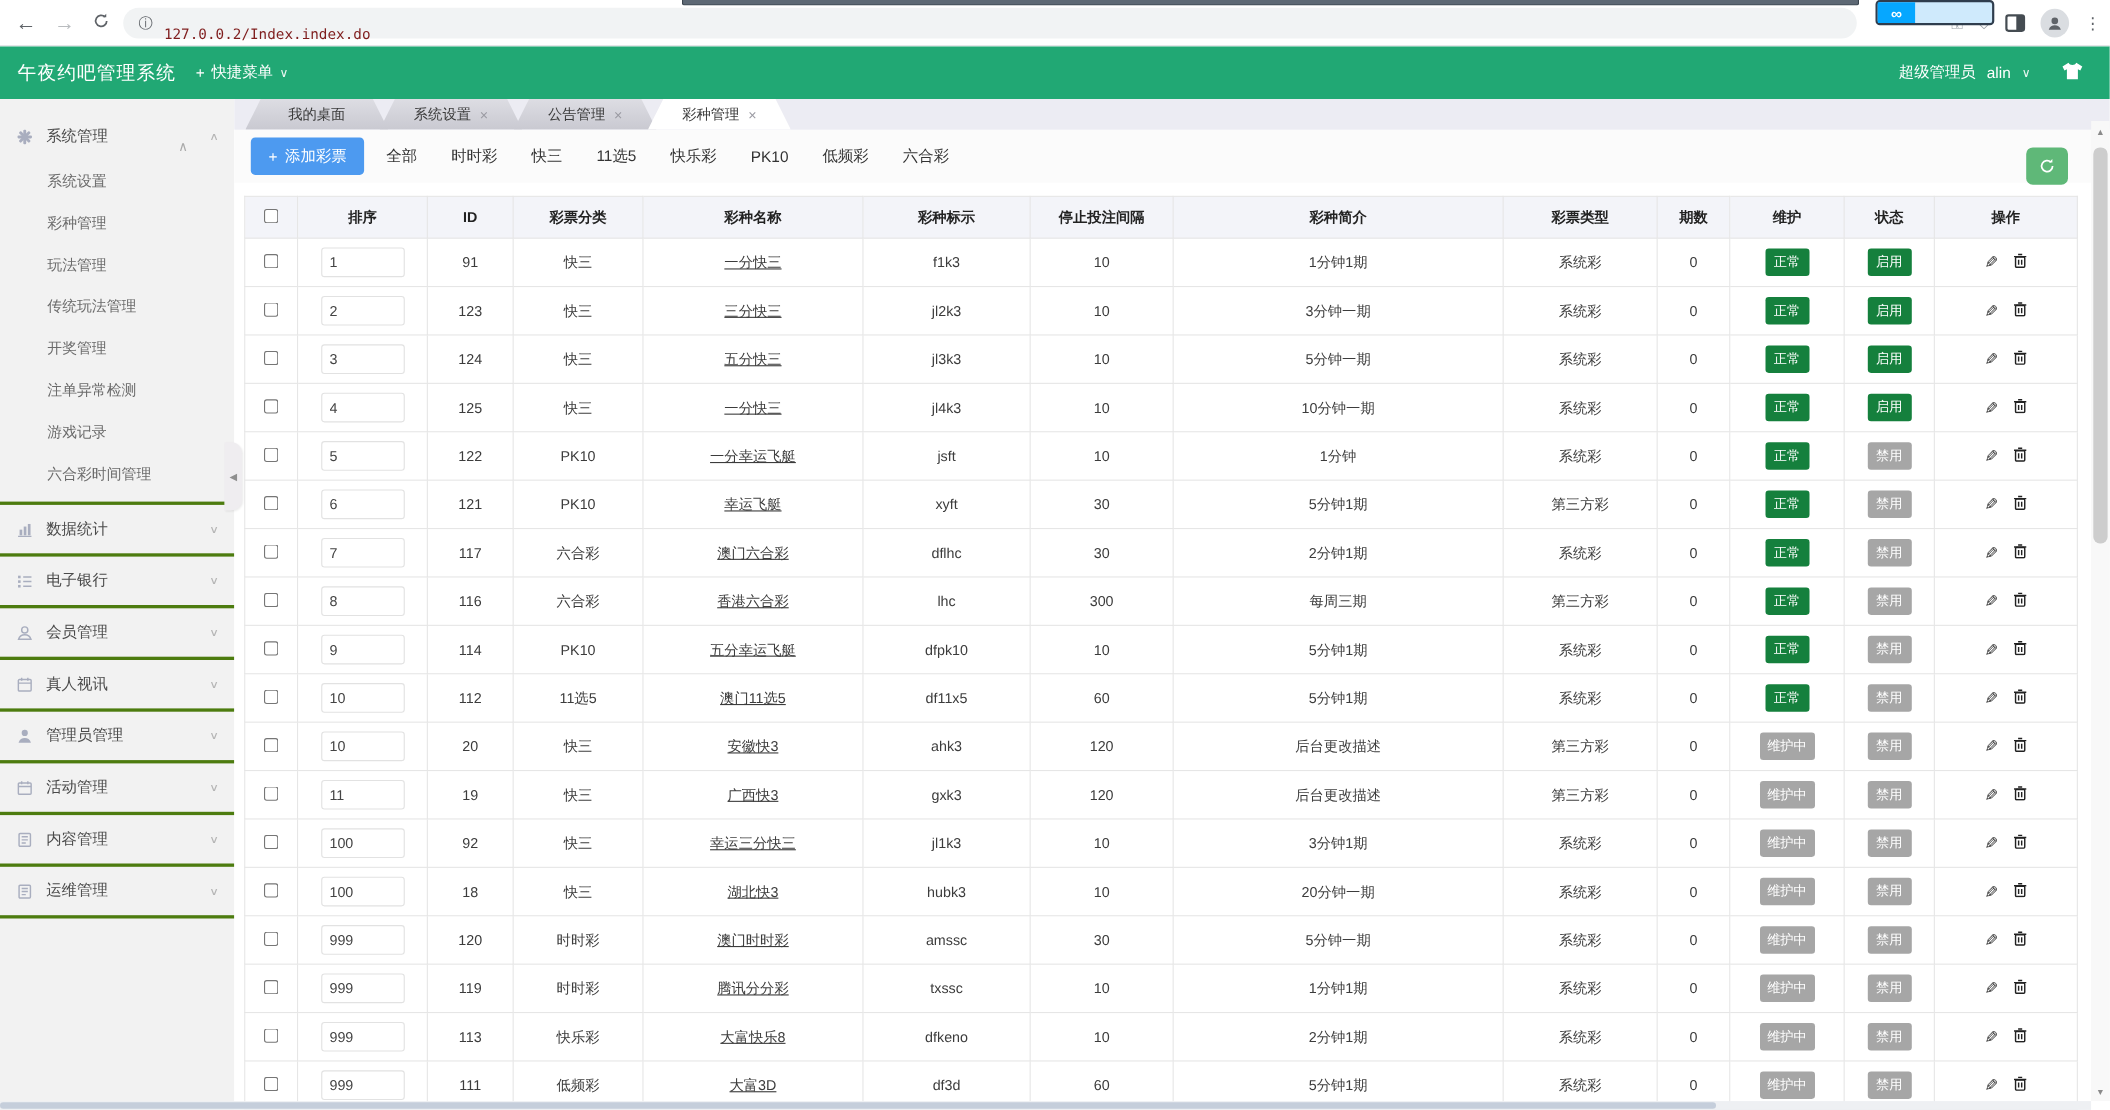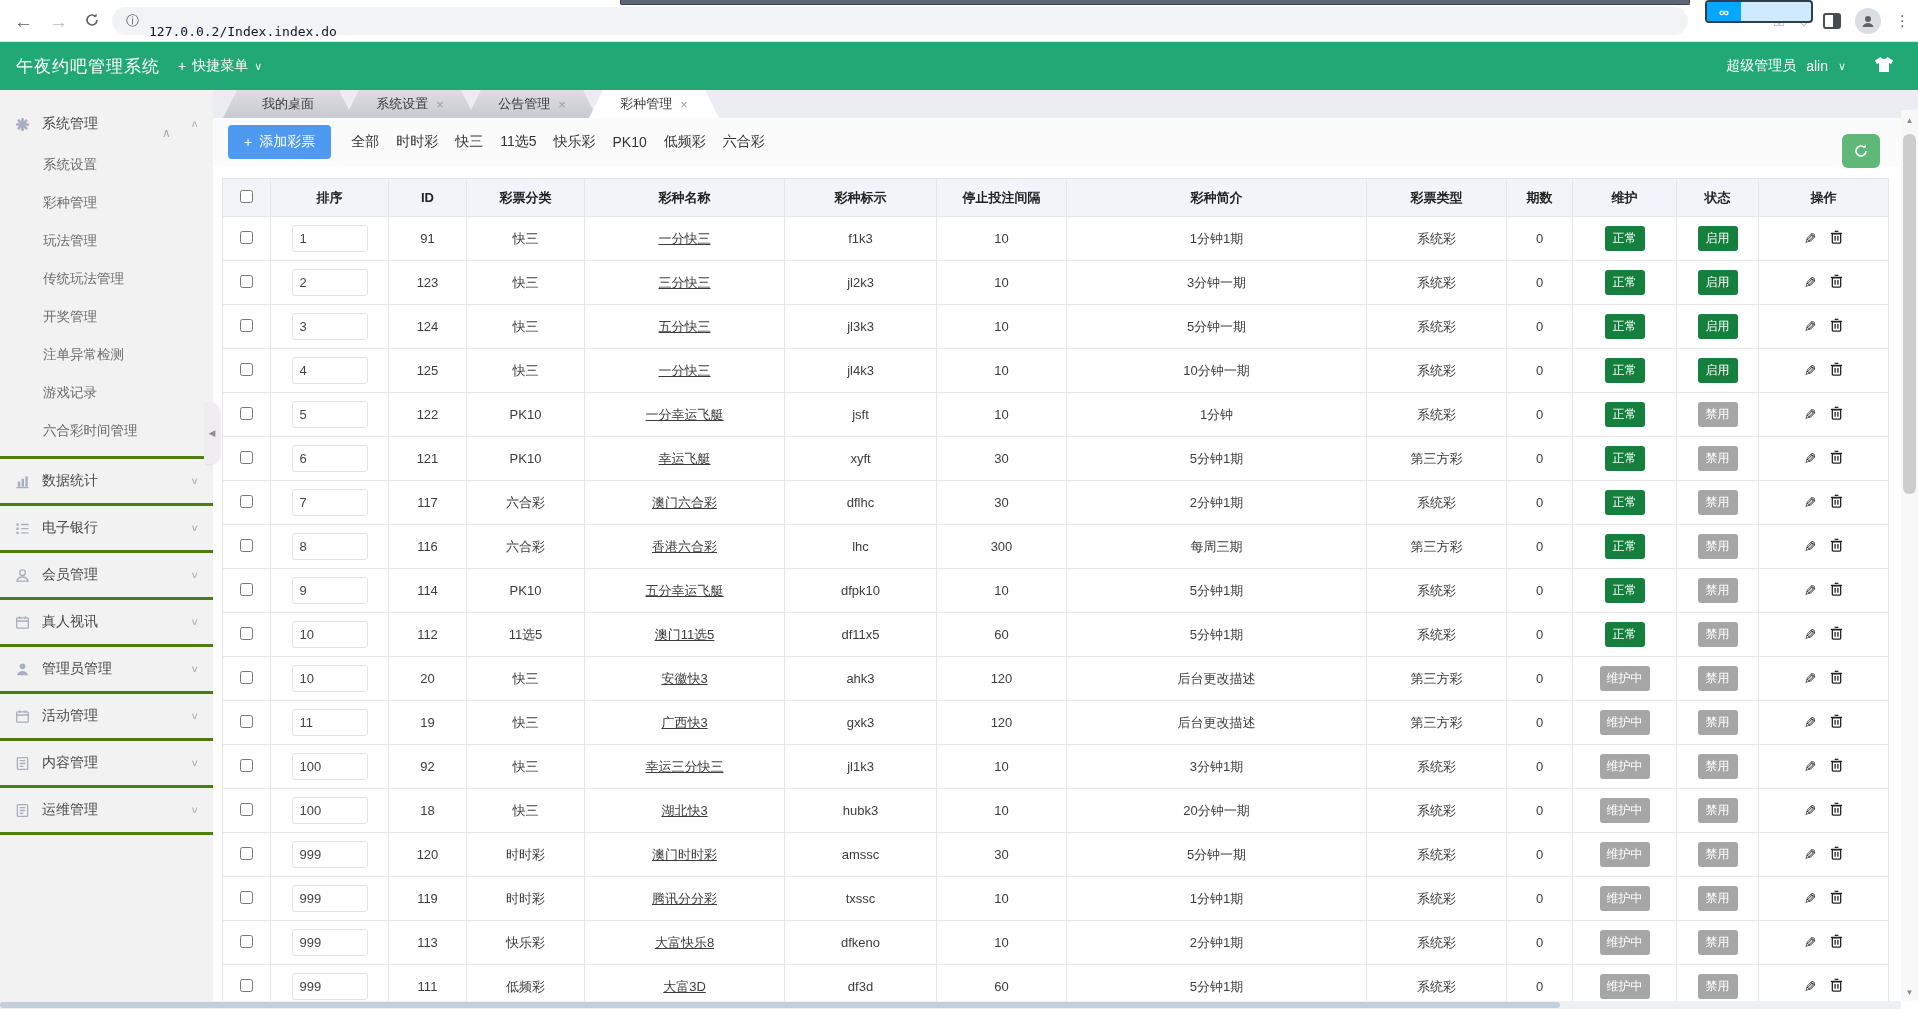--- a/index.html
+++ b/index.html
@@ -15,7 +15,7 @@
   .addr-pill { position:absolute; left:112px; top:7px; width:1576px; height:28px; border-radius:14px;
     background:#f1f3f4; display:flex; align-items:center; padding:0 14px; gap:10px; }
   .addr-info { color:#5f6368; font-size:13px; }
-  .addr-url { font-family:"DejaVu Sans Mono",monospace; font-size:13px; color:#0f172a;margin-top:20px; }
+  .addr-url { font-family:"DejaVu Sans Mono",monospace; font-size:13px; color:#7f1d1d;margin-top:20px; }
   .chrome-right { position:absolute; right:8px; top:0; height:42px; display:flex; align-items:center; gap:14px; }
   .ext-ghost { color:#9aa0a6; font-size:14px; }
   .split-icon { width:18px; height:16px; border:2px solid #454c52; border-radius:3px; position:relative; }

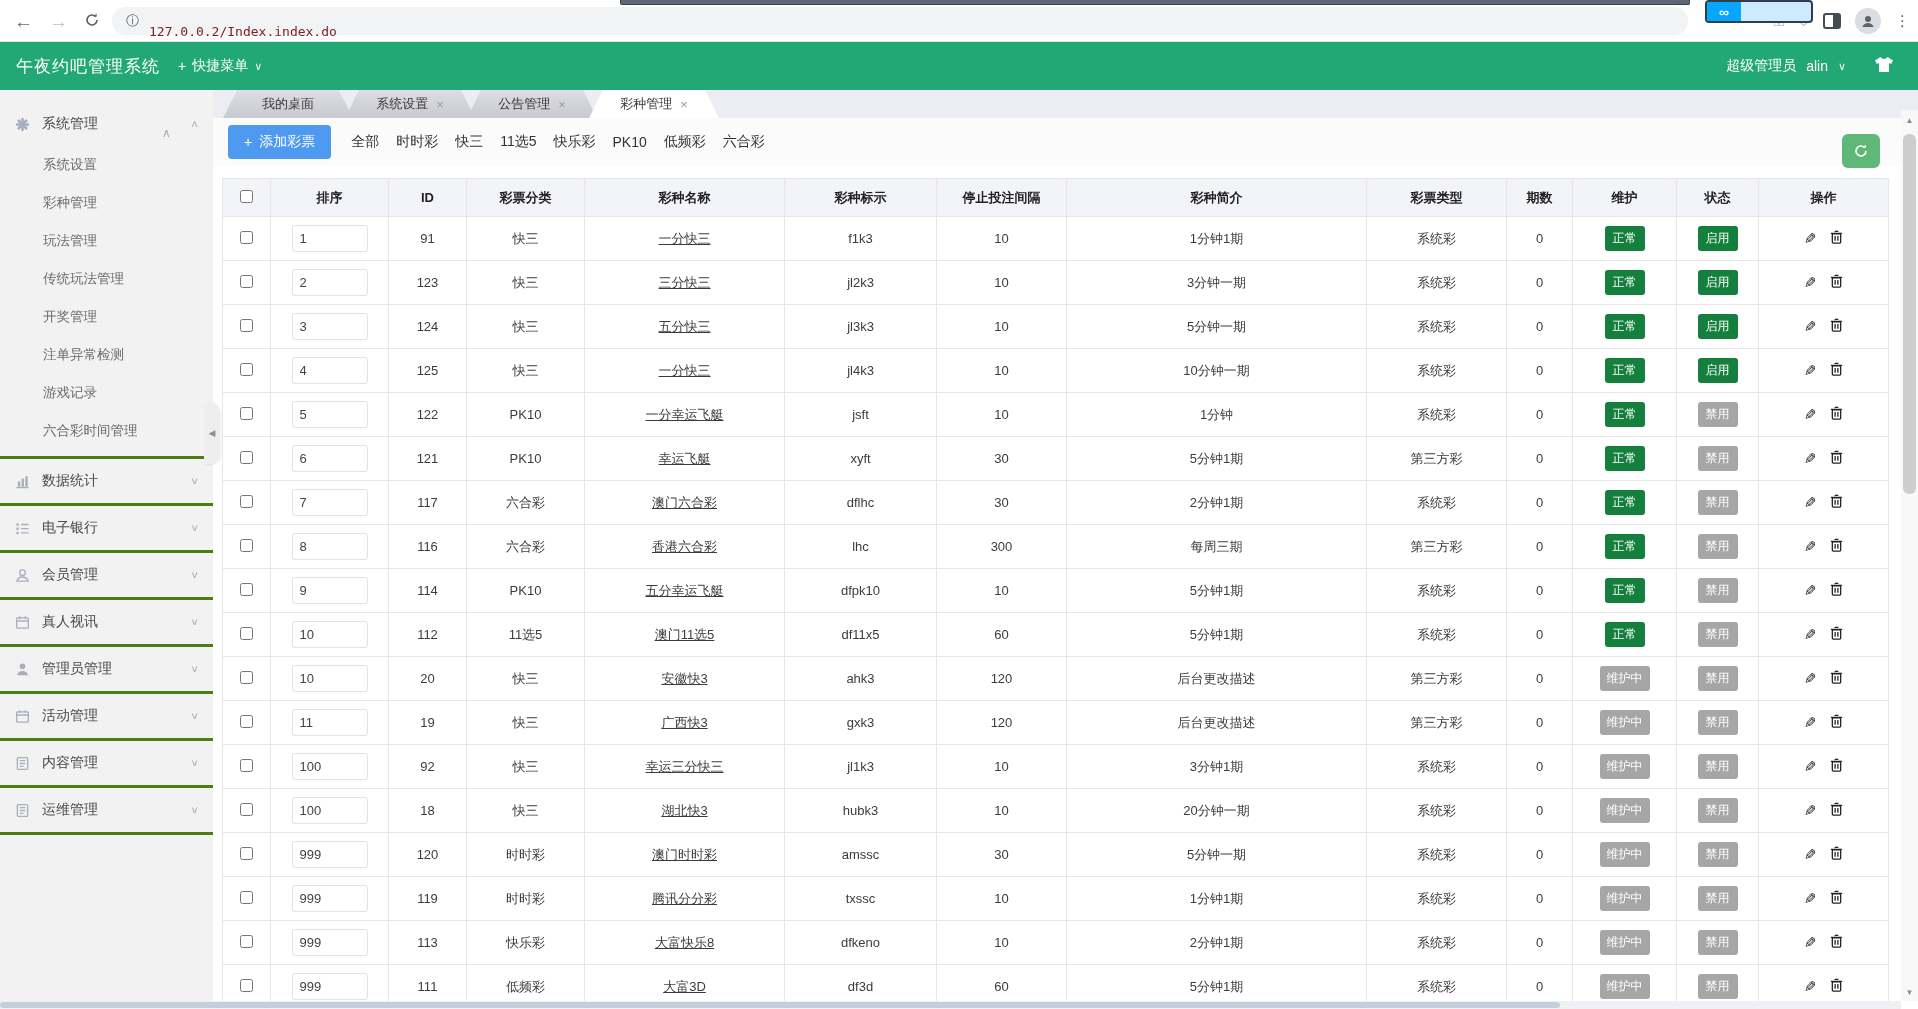--- a/index.html
+++ b/index.html
@@ -67,7 +67,7 @@
   .toolbar { height:66px; display:flex; align-items:center; padding-left:15px; position:relative; background:#fbfbfb; }
   .add-btn { height:34px; padding:0 16px; background:#4d9af0; color:#fff; border:none; border-radius:4px;
     font-size:14px; display:flex; align-items:center; gap:7px; cursor:pointer; }
-  .filters { display:flex; align-items:center; gap:17px; margin-left:20px; font-size:14px; color:#333; }
+  .filters { display:flex; align-items:center; gap:31px; margin-left:20px; font-size:14px; color:#333; }
   .filter-link { cursor:pointer; text-decoration:none; color:#333; }
   .refresh-btn { position:absolute; right:38px; top:16px; width:38px; height:34px; background:#5fb878; border:none;
     border-radius:6px; color:#fff; cursor:pointer; display:flex; align-items:center; justify-content:center; }

